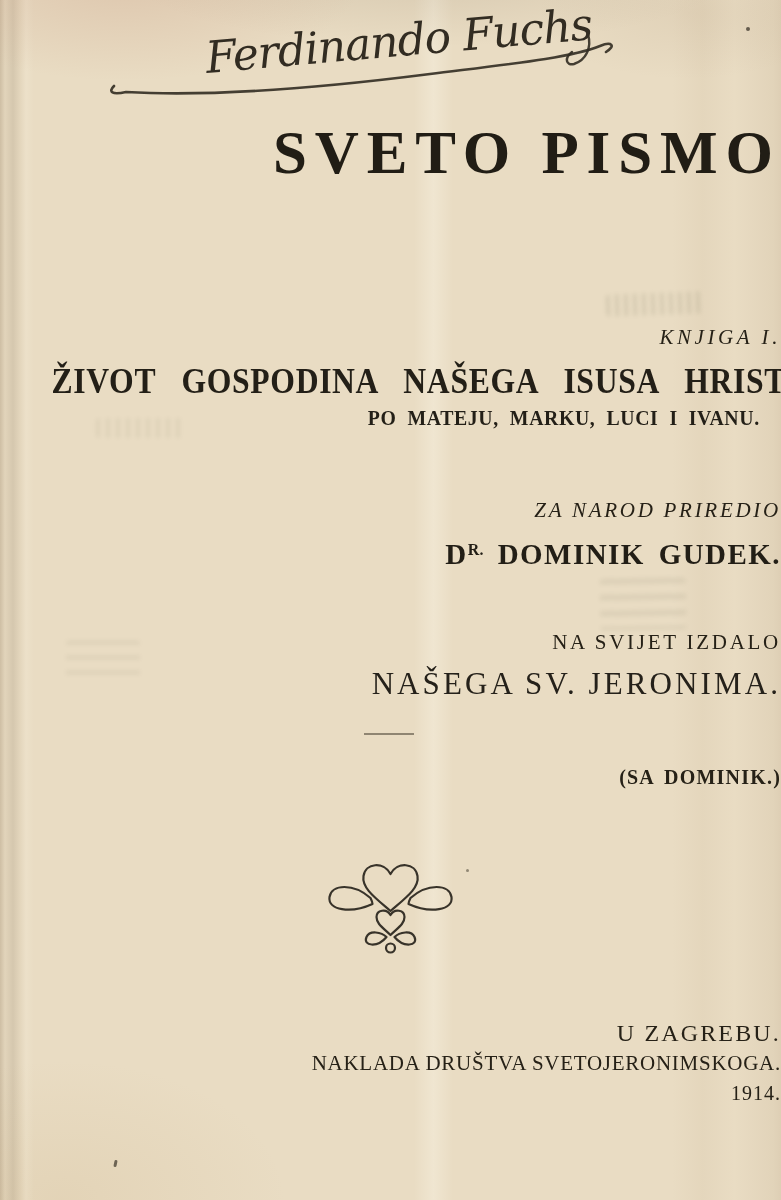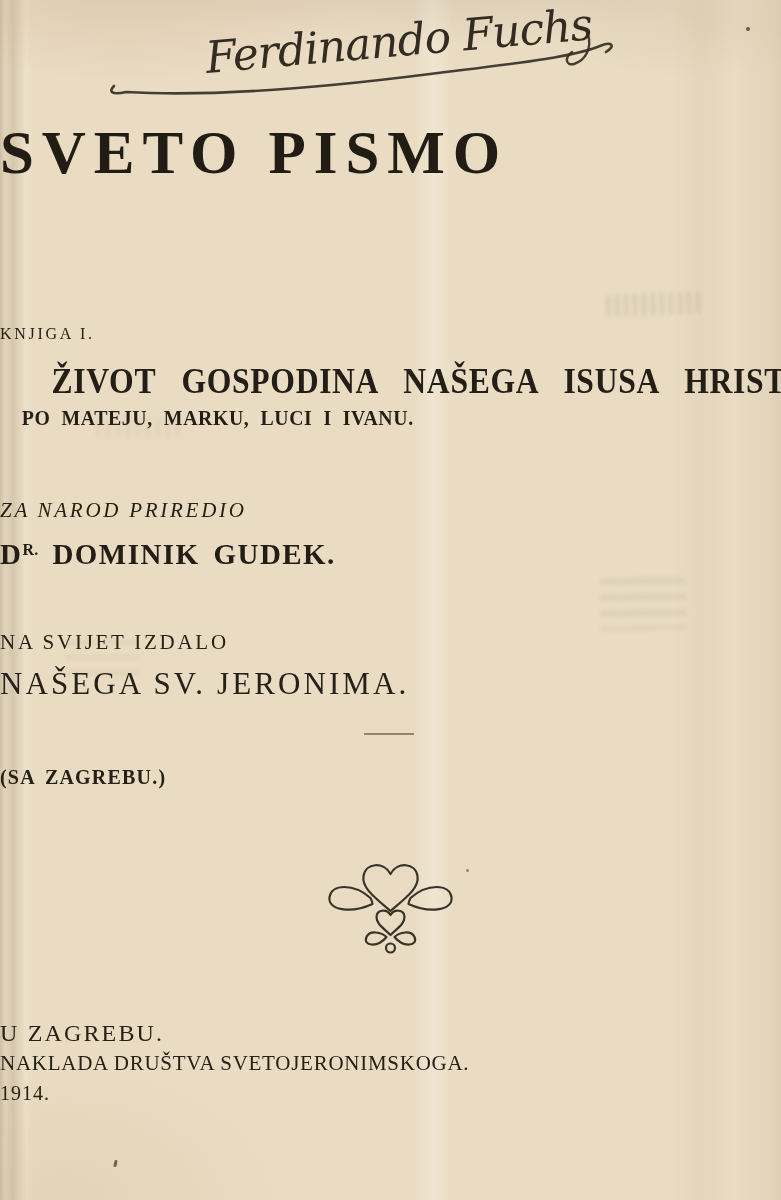--- a/index.html
+++ b/index.html
@@ -26,7 +26,7 @@
       radial-gradient(ellipse 320px 200px at 8% 100%, rgba(190,160,110,0.14), transparent 70%),
       var(--paper,#e9dcc3);
   }
-  .center-line{position:absolute;left:0;right:0;text-align:left;white-space:nowrap;}
+  .center-line{position:absolute;left:0;right:0;text-align:right;white-space:nowrap;}
 
   
   .signature-wrap{position:absolute;left:100px;top:0;width:600px;height:115px;}

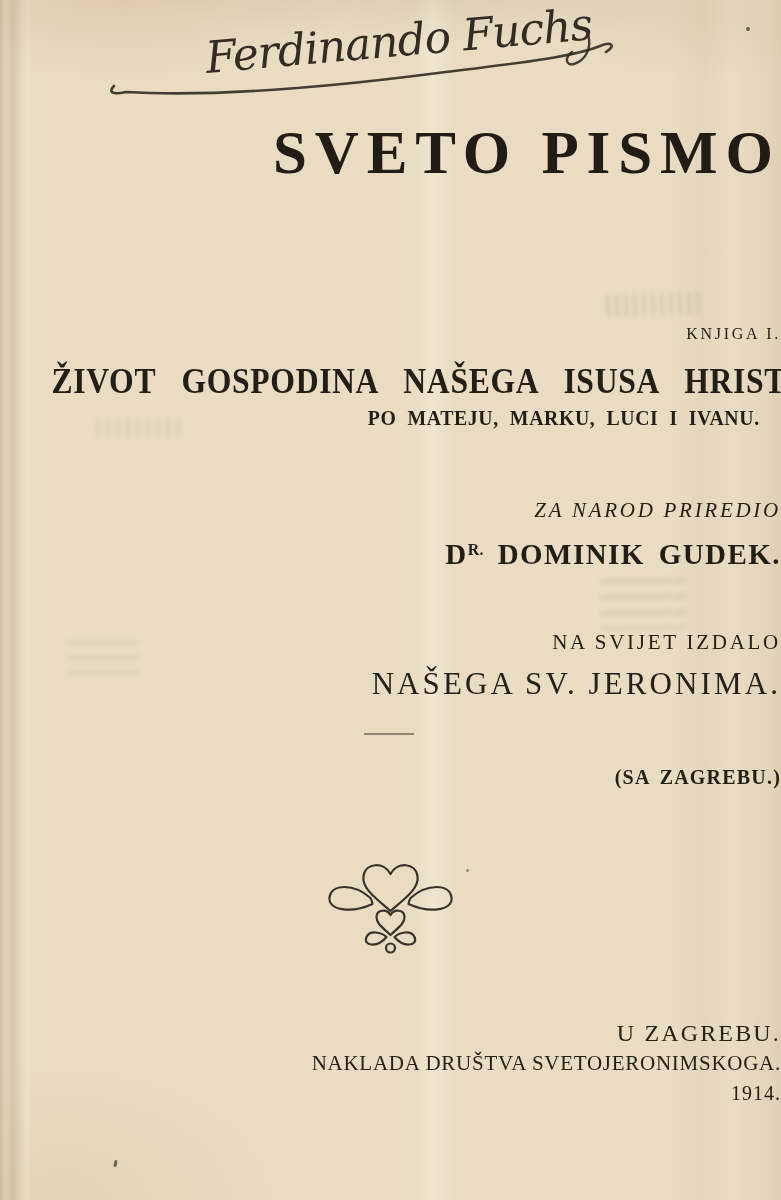--- a/index.html
+++ b/index.html
@@ -36,7 +36,7 @@
   .title-line1{top:118px;font-size:61px;font-weight:bold;letter-spacing:0.13em;color:#211d15;}
   .title-line2{top:194px;font-size:47px;font-weight:normal;letter-spacing:0.24em;color:#27221a;}
 
-  .series-label{top:325px;font-size:16px;letter-spacing:0.17em;}
+  .series-label{top:325px;font-size:21px;letter-spacing:0.17em;font-style:italic;}
 
   .subtitle-line1{top:360px;font-size:36px;font-weight:bold;letter-spacing:0.02em;word-spacing:0.55em;color:#231f17;}
   .subtitle-line1 .condense{display:inline-block;transform:scaleX(0.88);transform-origin:center;}

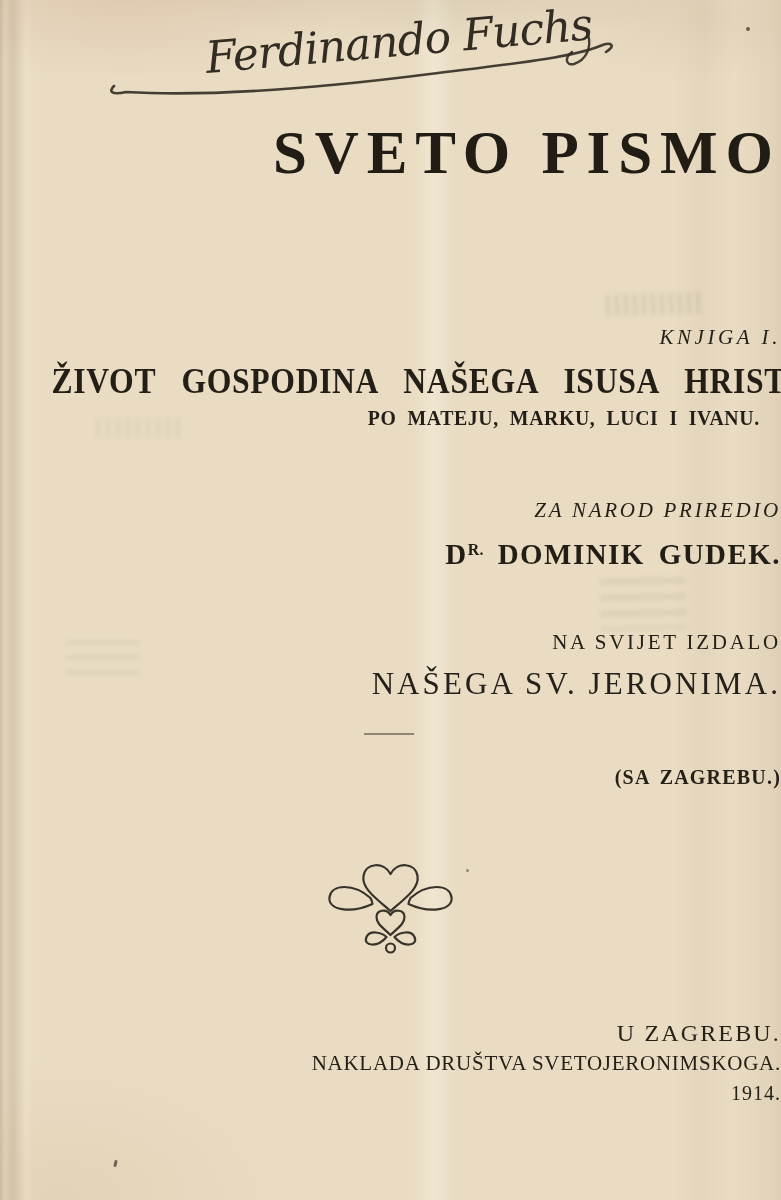--- a/index.html
+++ b/index.html
@@ -108,7 +108,7 @@
 
   <div class="short-rule"></div>
 
-  <div class="center-line illustrated-note">(SA ZAGREBU.)</div>
+  <div class="center-line illustrated-note">(SA DOMINIK.)</div>
 
   <div class="ornament">
     <svg viewBox="0 0 140 100" fill="none" stroke="#38332a" stroke-width="2.2" stroke-linecap="round" stroke-linejoin="round">

